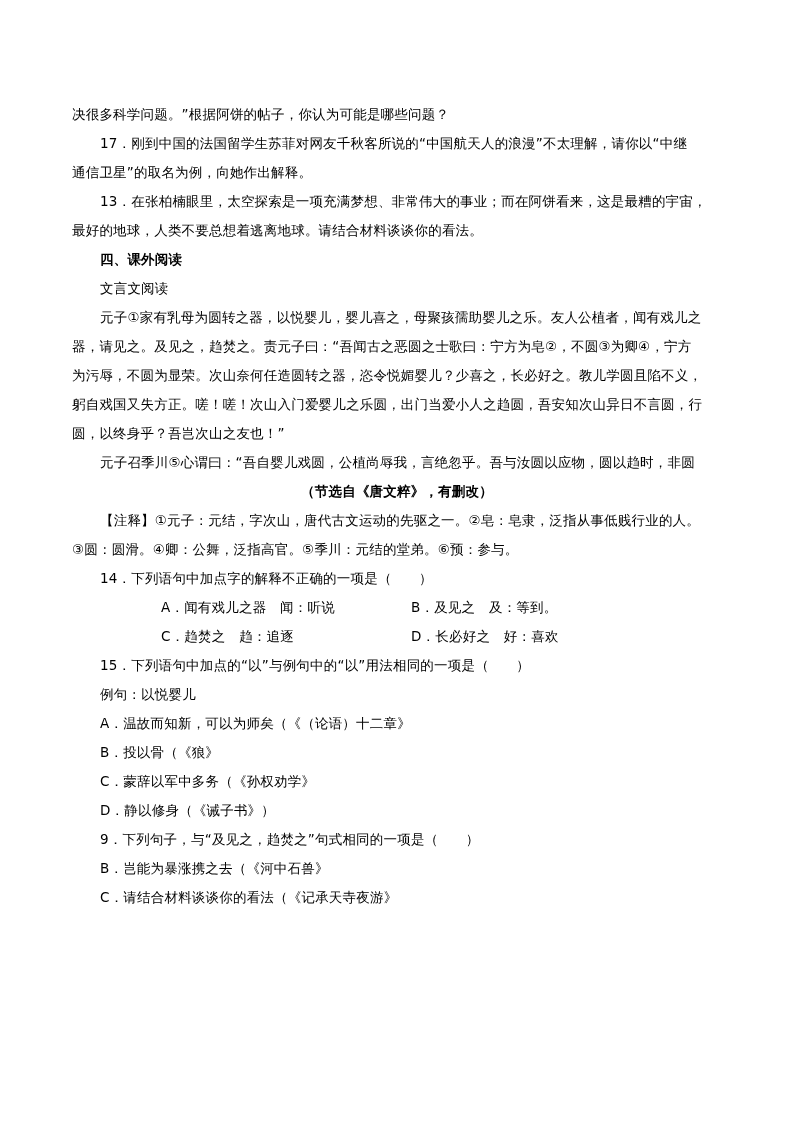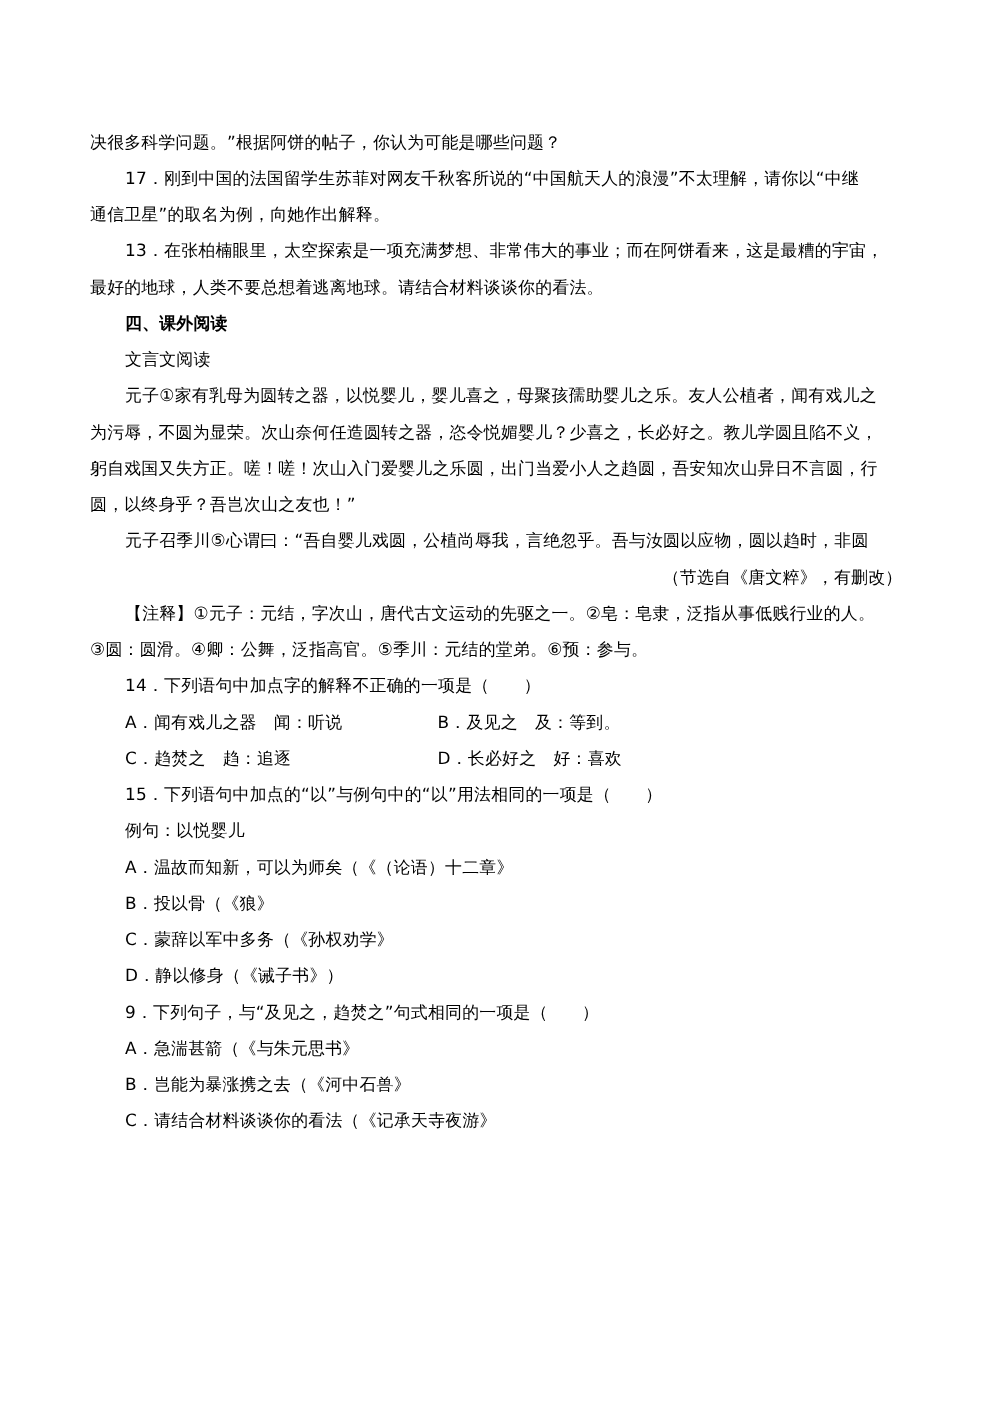--- a/index.html
+++ b/index.html
@@ -25,6 +25,7 @@
   <div class="line indent bold">四、课外阅读</div>
   <div class="line indent">文言文阅读</div>
   <div class="line indent">元子①家有乳母为圆转之器，以悦婴儿，婴儿喜之，母聚孩孺助婴儿之乐。友人公植者，闻有戏儿之</div>
+  <div class="line">器，请见之。及见之，趋焚之。责元子曰：“吾闻古之恶圆之士歌曰：宁方为皂②，不圆③为卿④，宁方</div>
   <div class="line">为污辱，不圆为显荣。次山奈何任造圆转之器，恣令悦媚婴儿？少喜之，长必好之。教儿学圆且陷不义，</div>
   <div class="line">躬自戏国又失方正。嗟！嗟！次山入门爱婴儿之乐圆，出门当爱小人之趋圆，吾安知次山异日不言圆，行</div>
   <div class="line">圆，以终身乎？吾岂次山之友也！”</div>

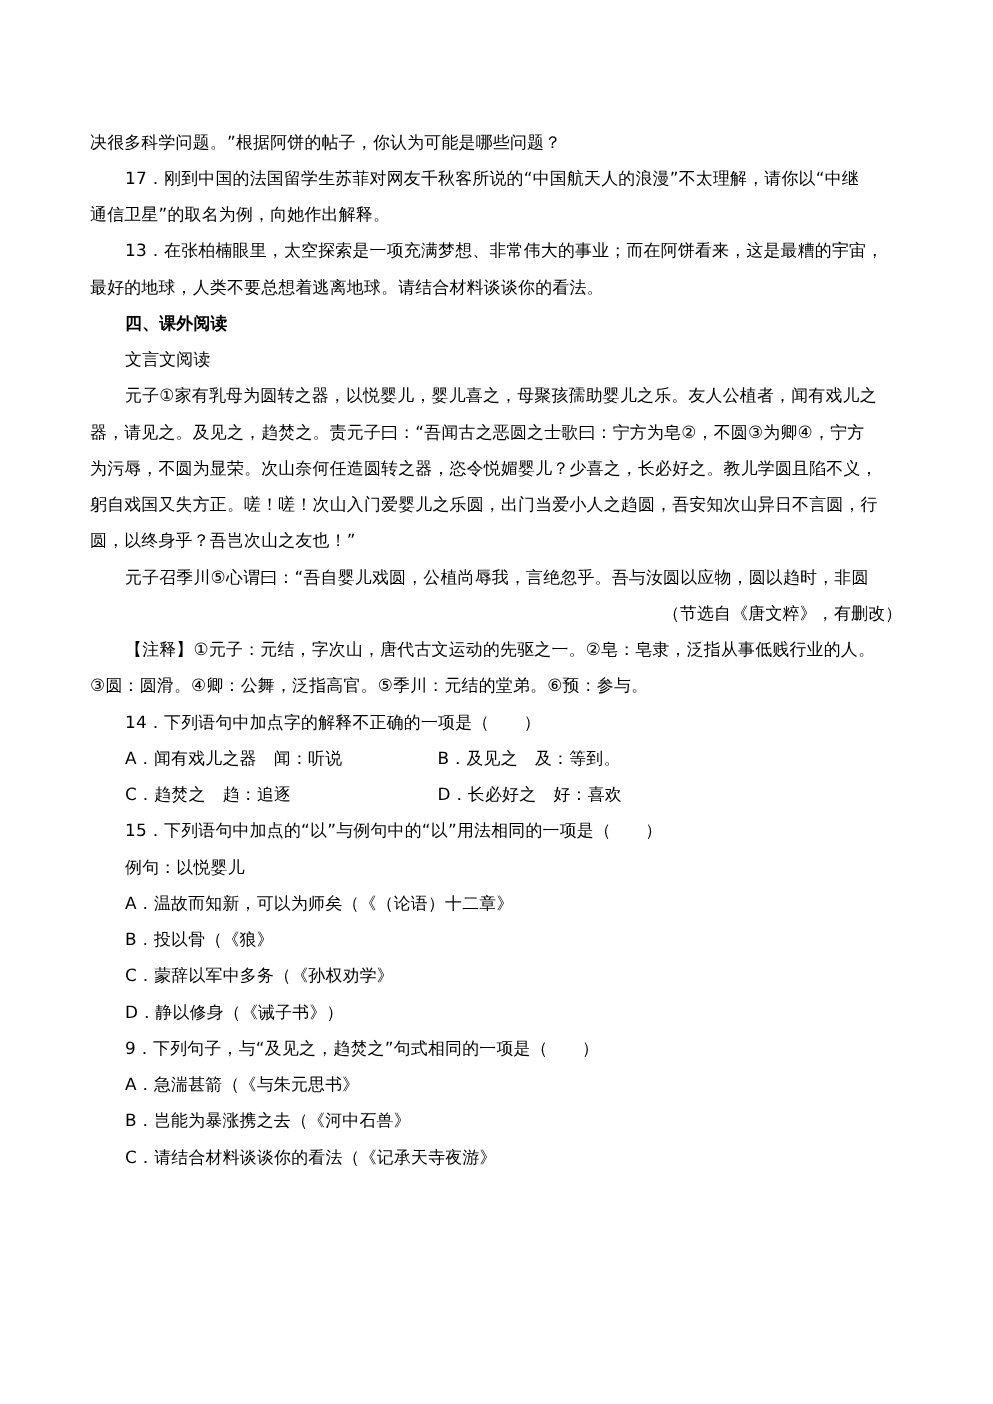--- a/index.html
+++ b/index.html
@@ -9,7 +9,7 @@
   .line { font-size: 13.5px; line-height: 29px; height: 29px; white-space: nowrap; letter-spacing: 0.2px; }
   .indent { padding-left: 28px; }
   .bold { font-weight: bold; }
-  .right { text-align: right; }
+  .right { text-align: center; font-weight: bold; }
   .opt-row { display: flex; }
   .opt-row .col { width: 250px; }
 </style>

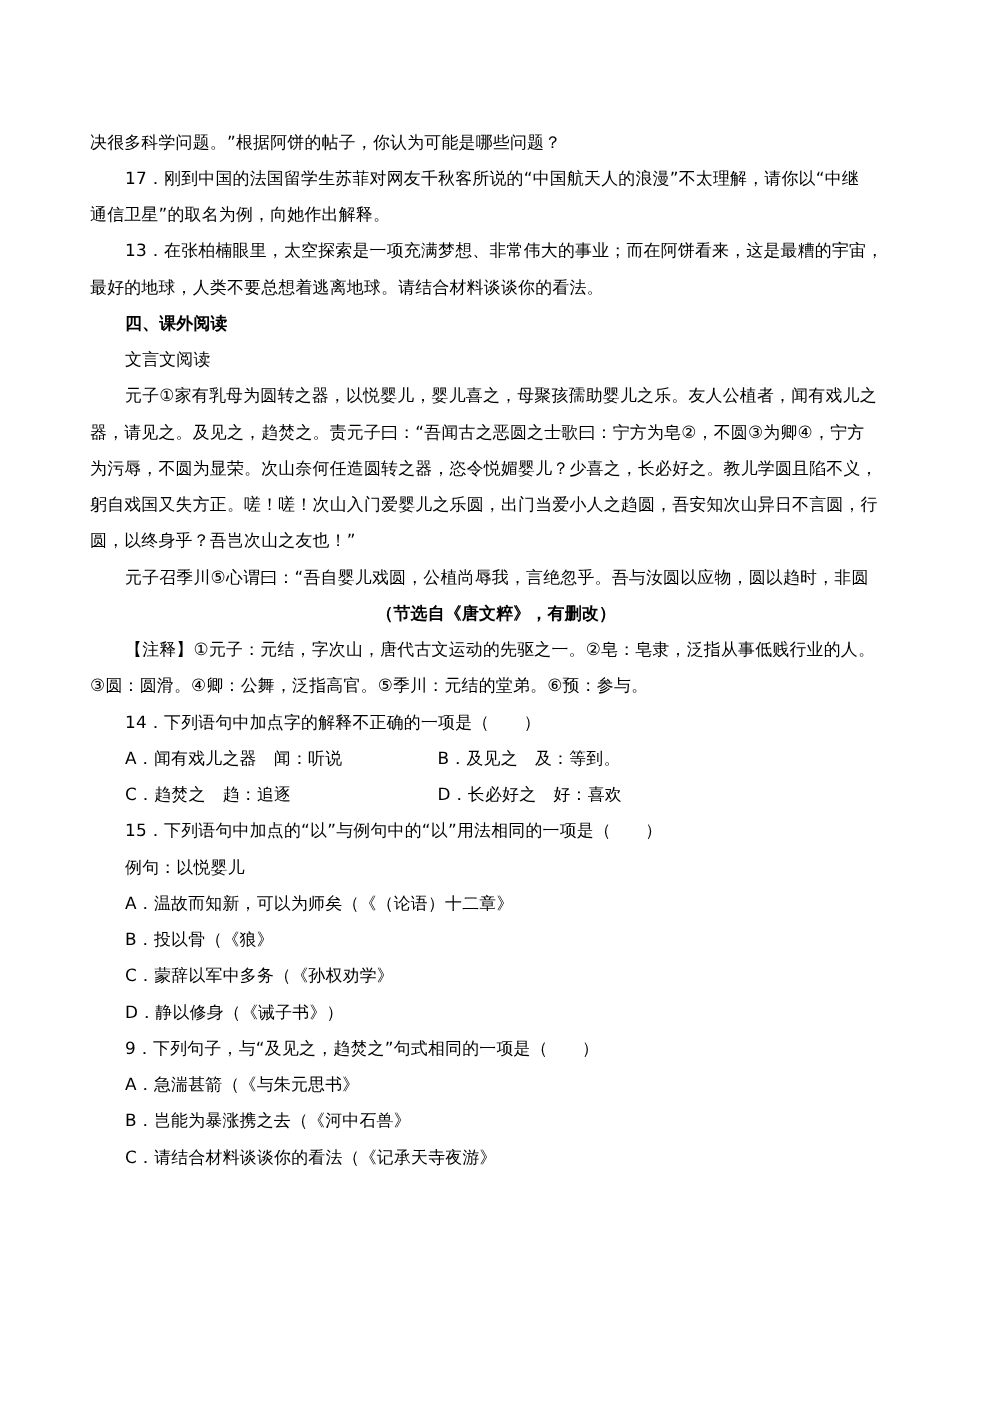--- a/index.html
+++ b/index.html
@@ -10,7 +10,7 @@
   .indent { padding-left: 28px; }
   .bold { font-weight: bold; }
   .right { text-align: center; font-weight: bold; }
-  .opt-row { display: flex; }
+  .opt-row { display: flex; justify-content: center; }
   .opt-row .col { width: 250px; }
 </style>
 </head>

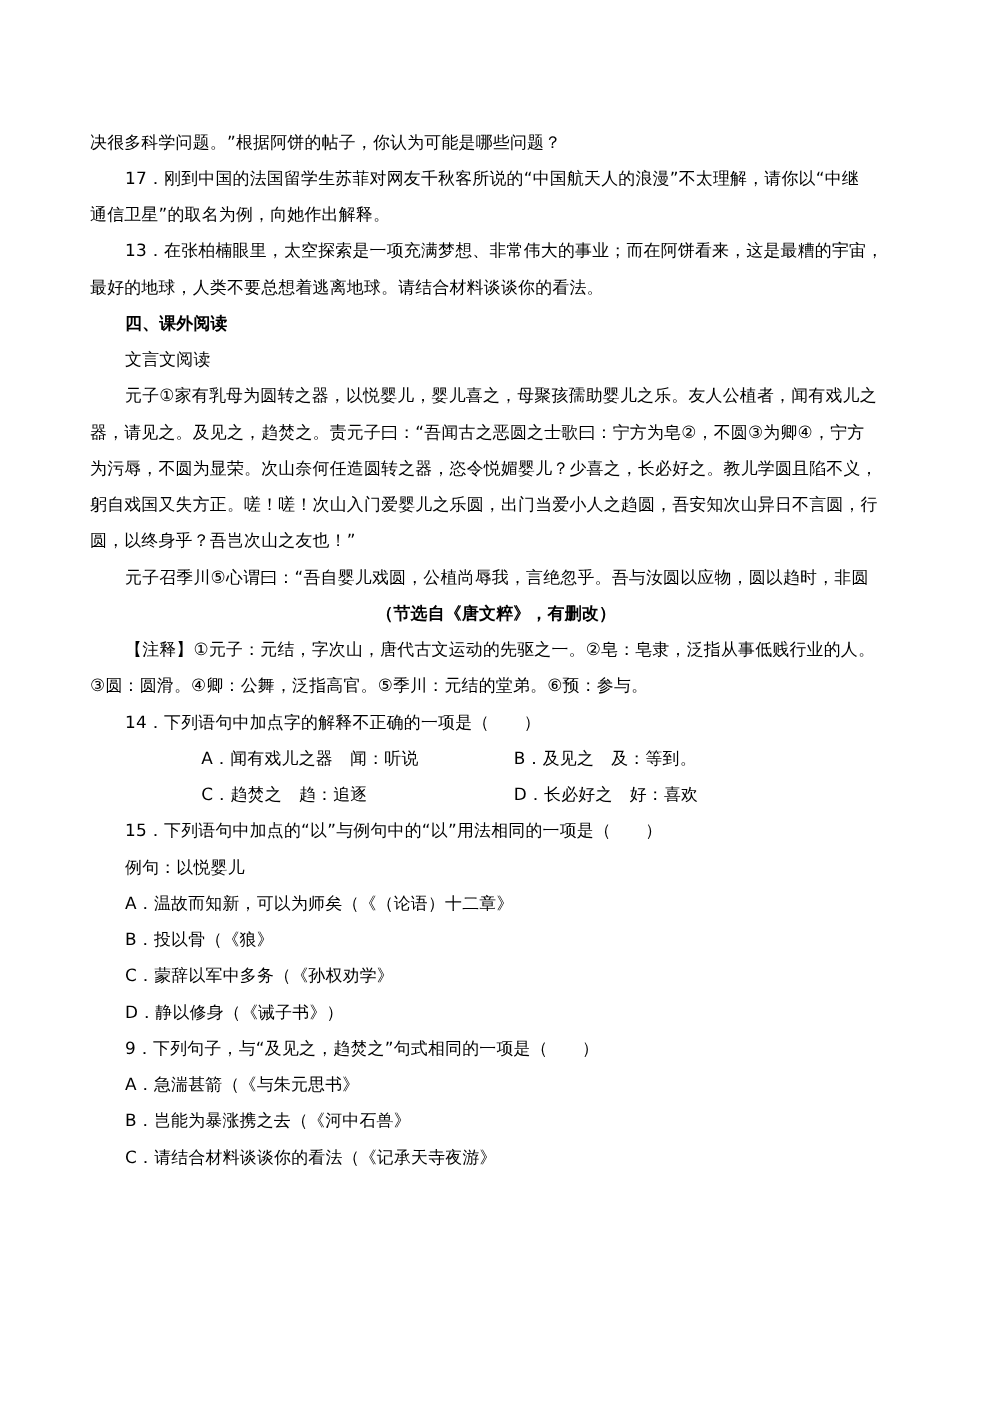--- a/index.html
+++ b/index.html
@@ -52,7 +52,6 @@
   <div class="line indent">D．静以修身（《诫子书》）</div>
 
   <div class="line indent">9．下列句子，与“及见之，趋焚之”句式相同的一项是（　　）</div>
-  <div class="line indent">A．急湍甚箭（《与朱元思书》</div>
   <div class="line indent">B．岂能为暴涨携之去（《河中石兽》</div>
   <div class="line indent">C．请结合材料谈谈你的看法（《记承天寺夜游》</div>
 </div>

